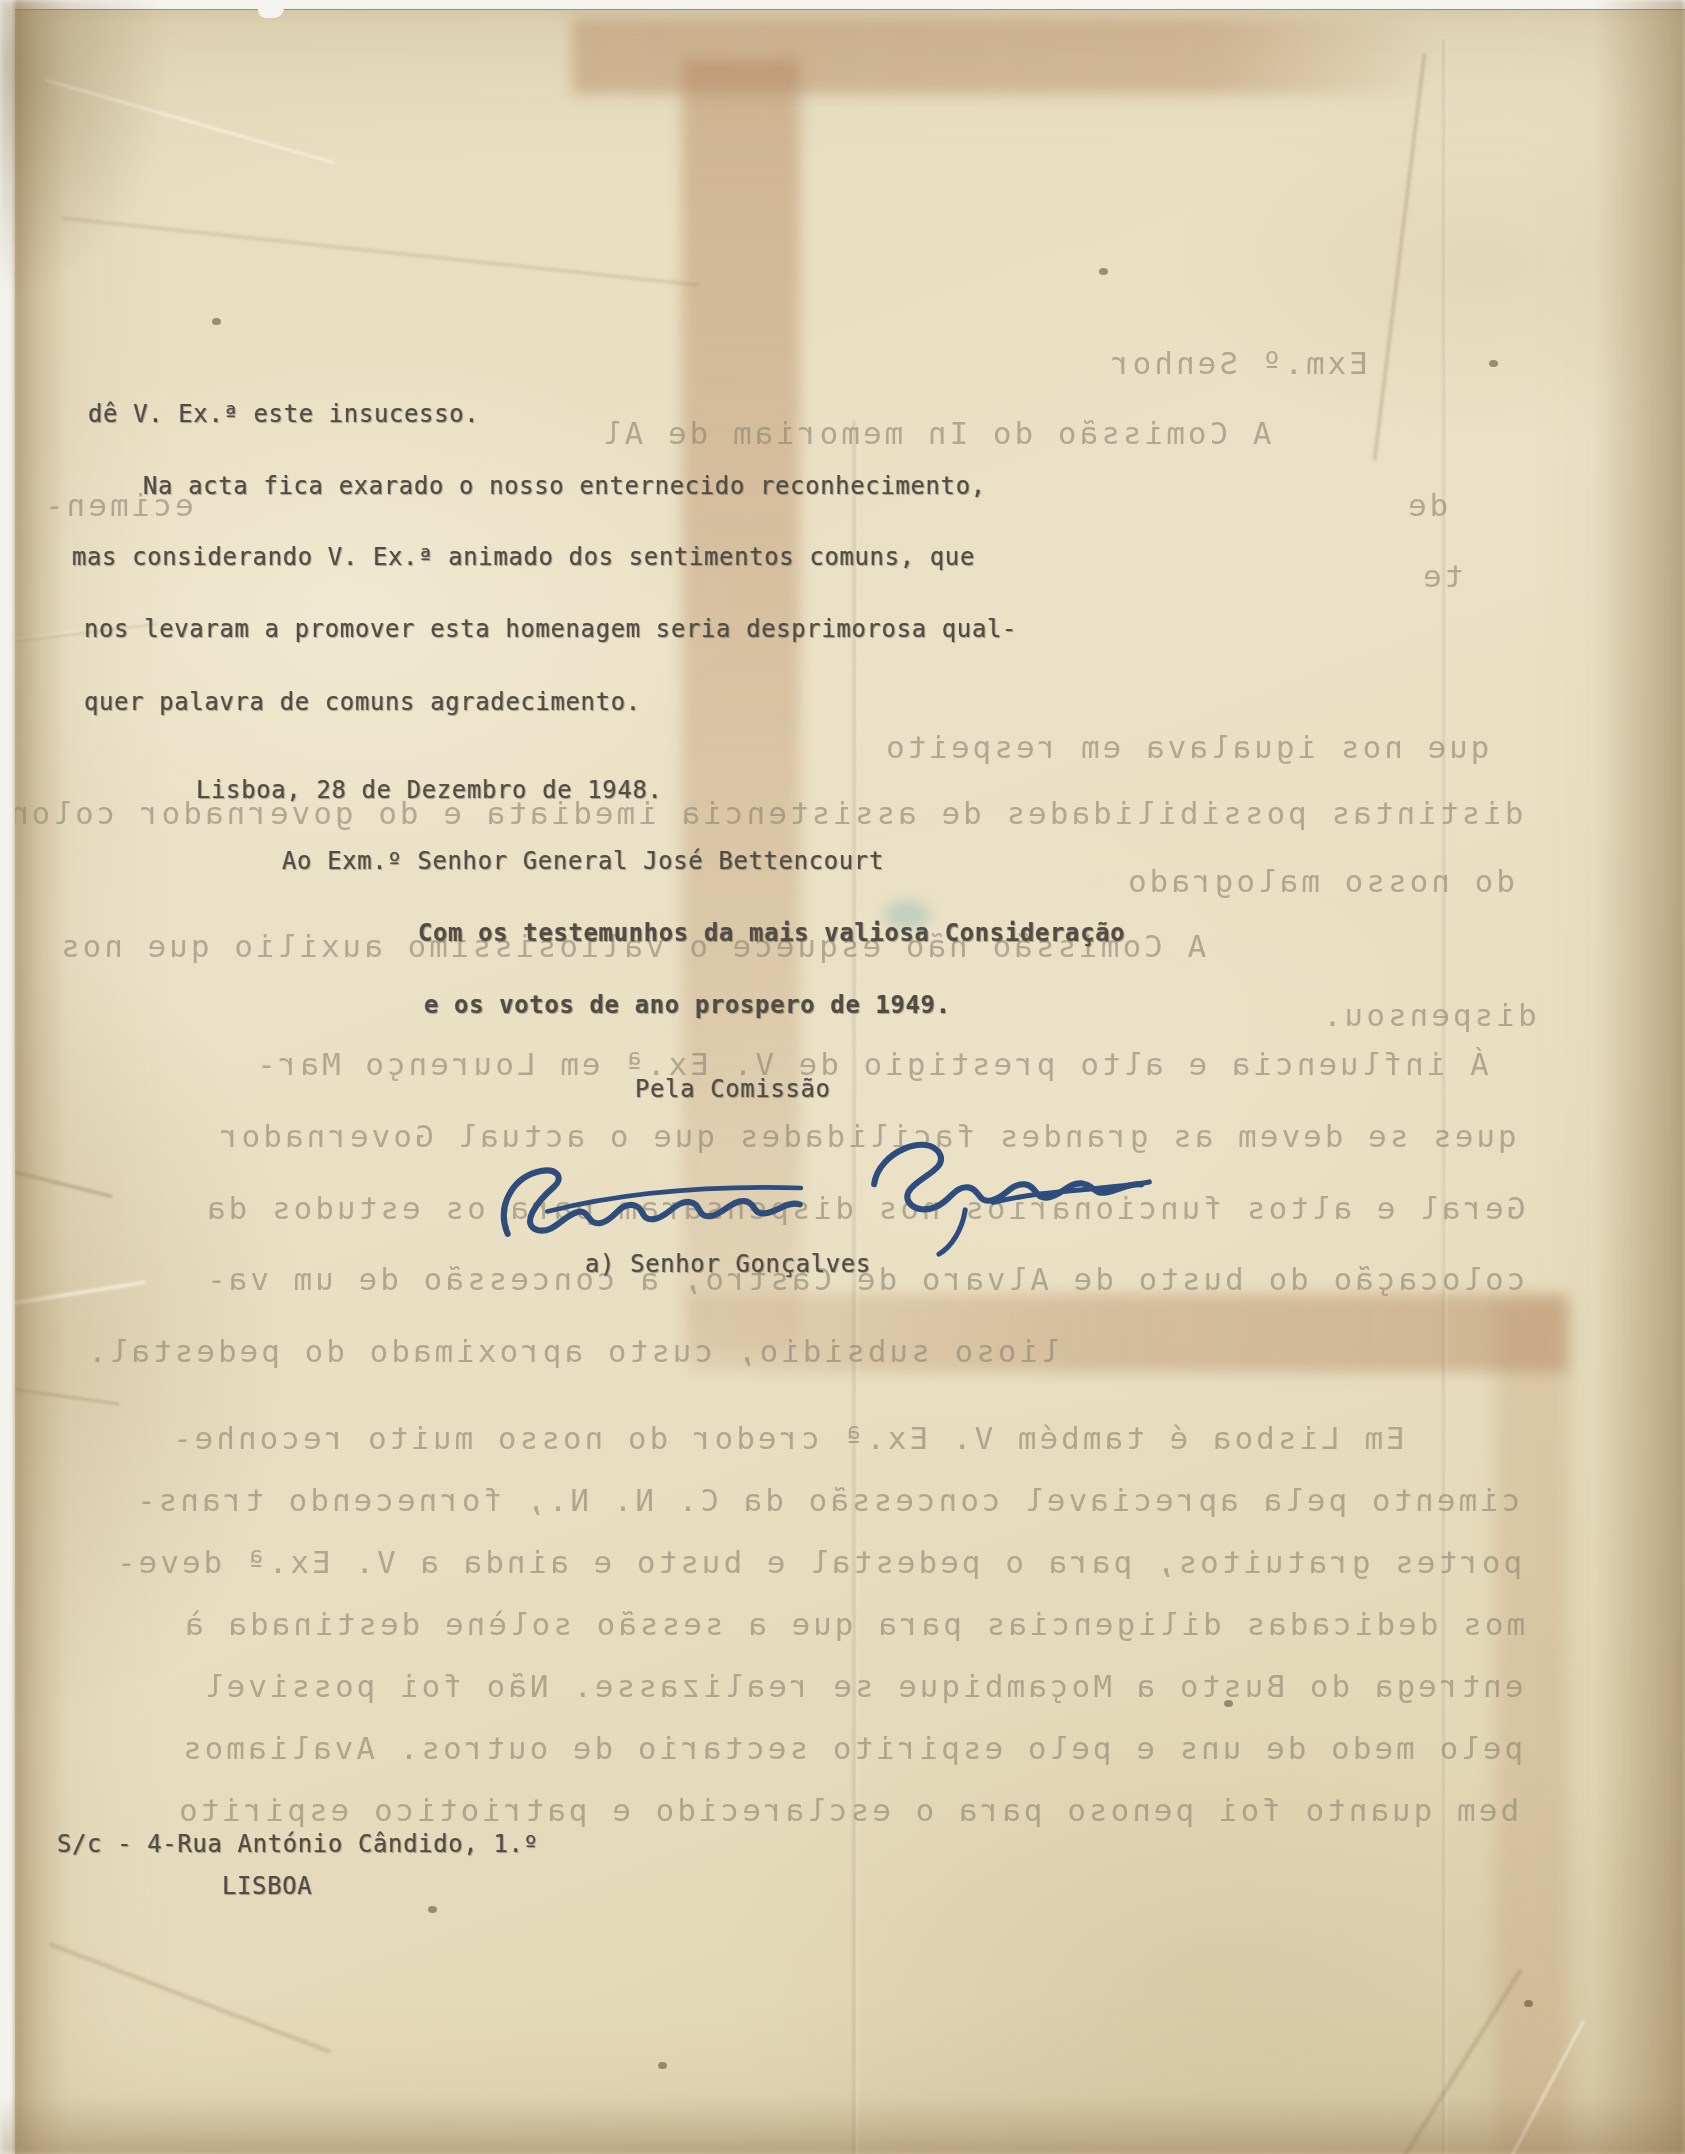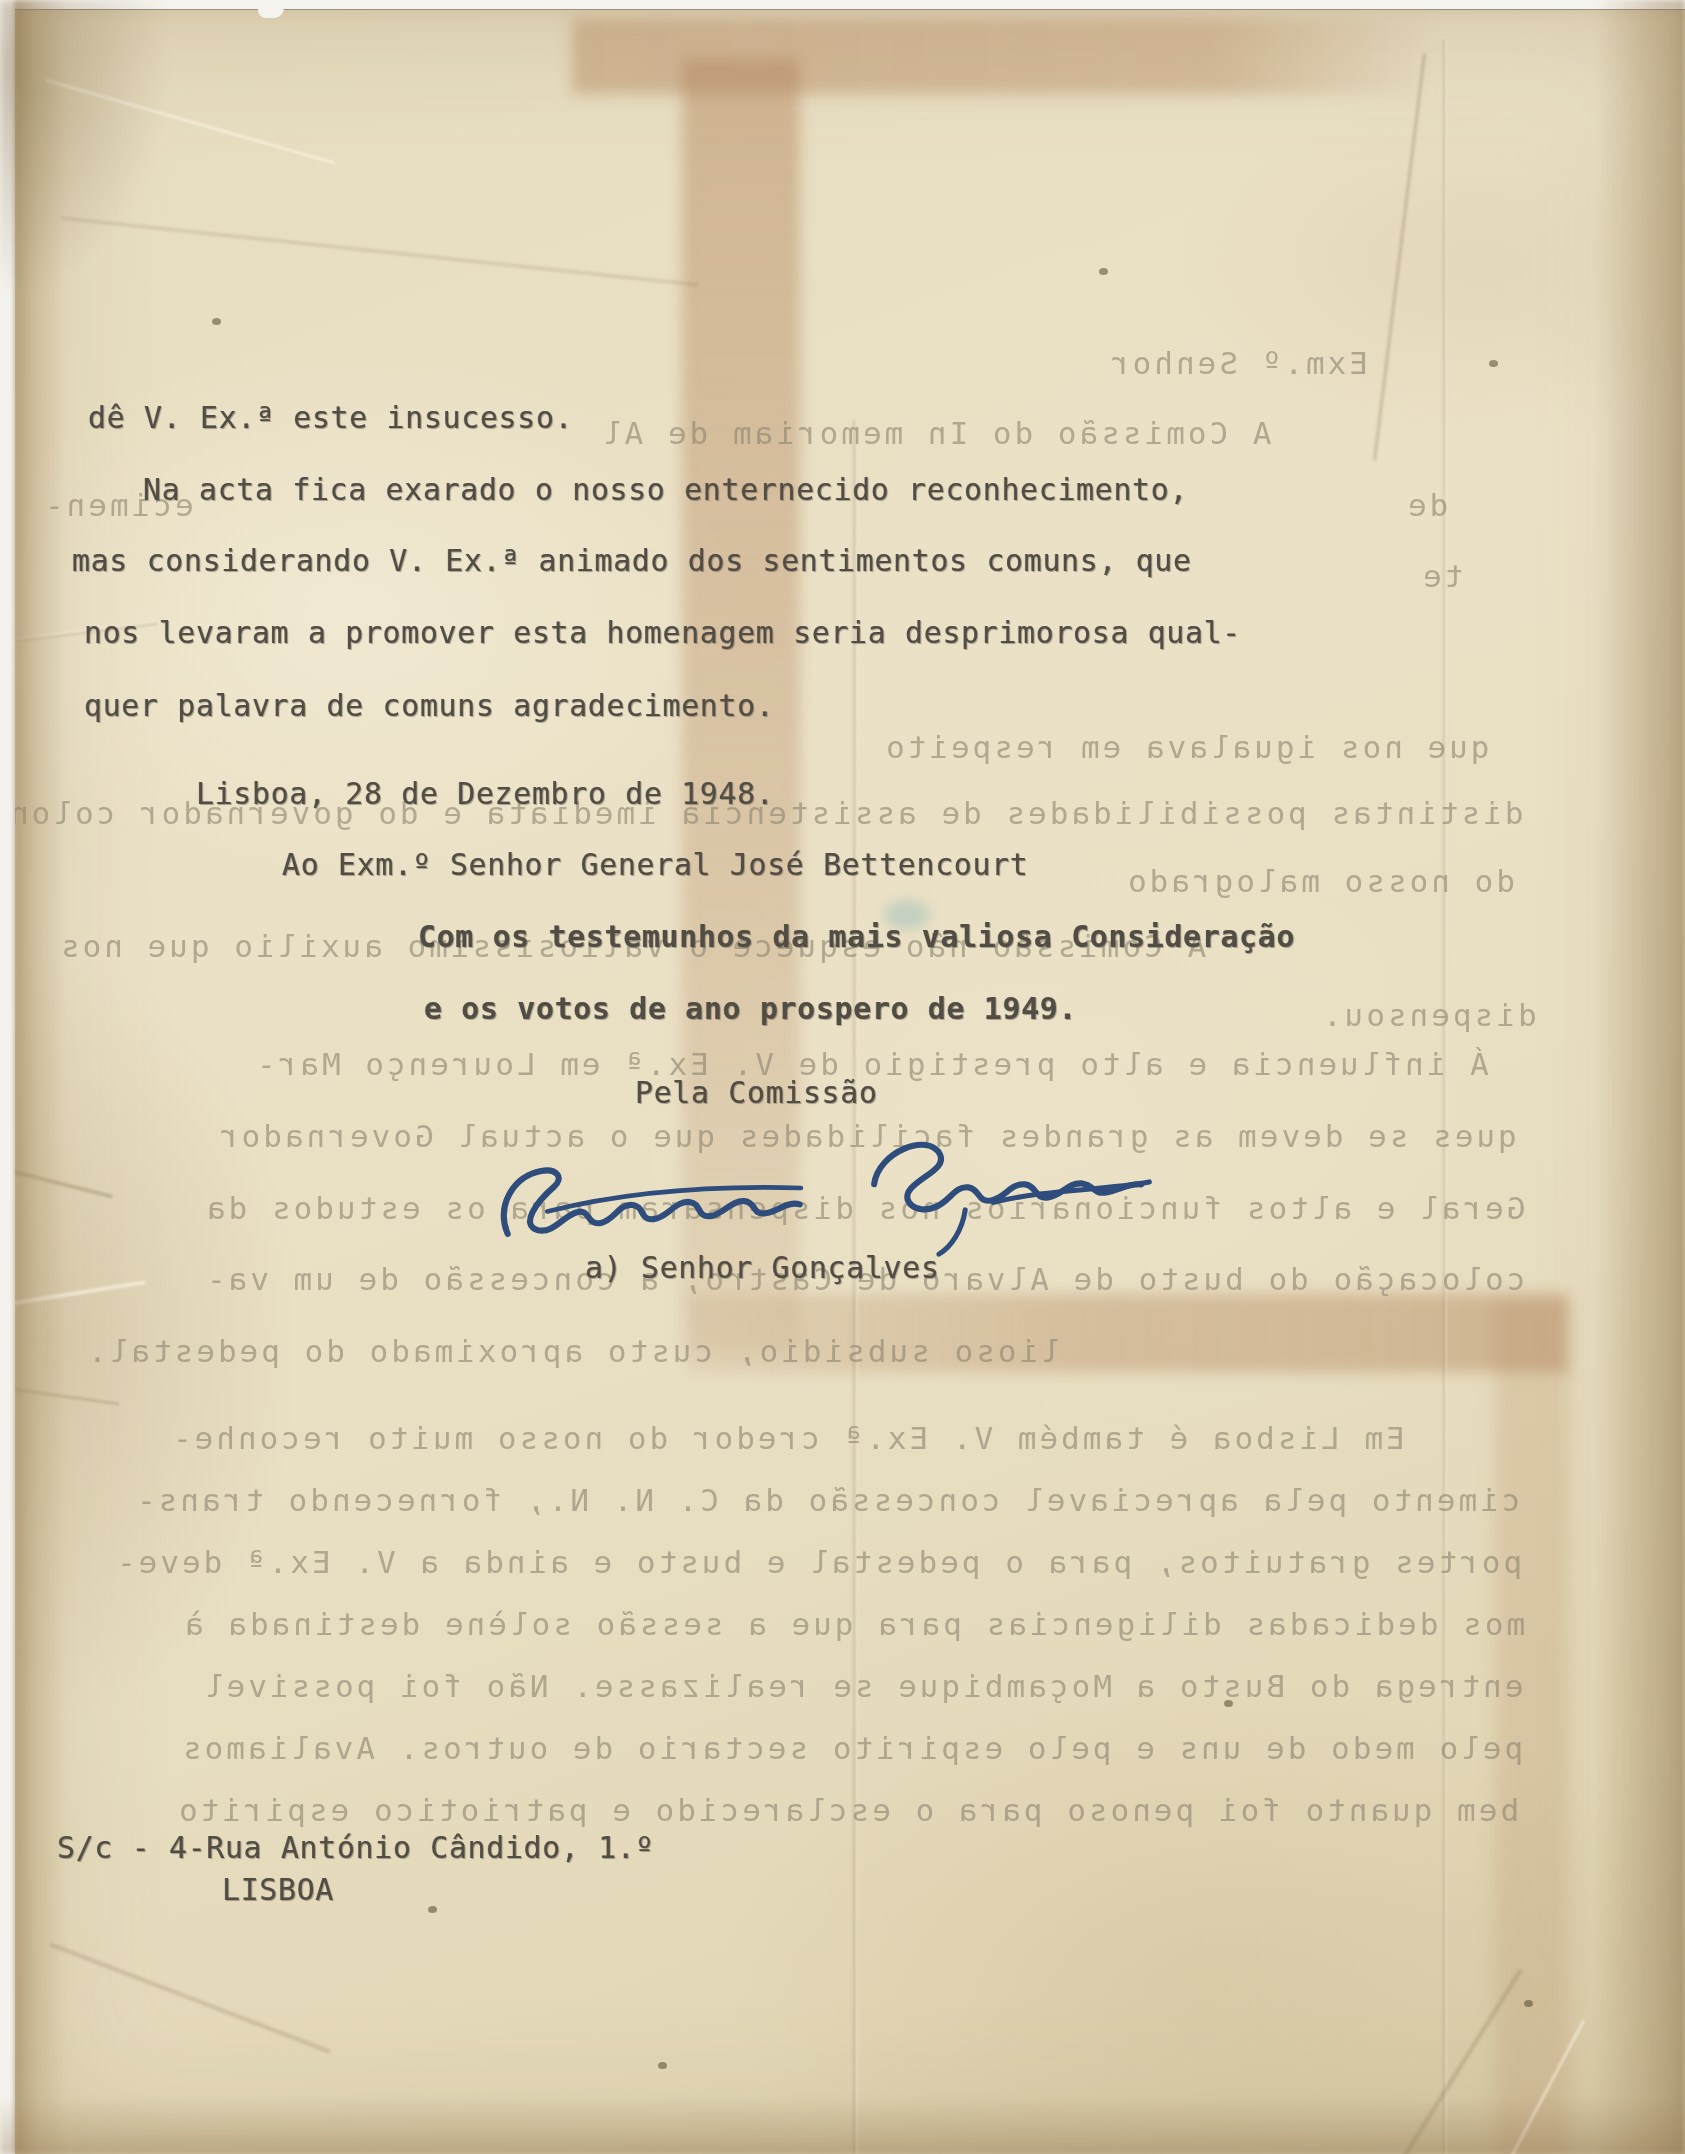--- a/index.html
+++ b/index.html
@@ -65,7 +65,7 @@
   
   .typed-line{
     position:absolute;white-space:pre;color:var(--ink,#534e45);
-    font-size:30px;letter-spacing:.6px;
+    font-size:24px;letter-spacing:.6px;
     text-shadow:1px 1px .7px rgba(84,78,66,.45), -0.4px 0 .4px rgba(84,78,66,.35);
   }
   .mirror-line{

